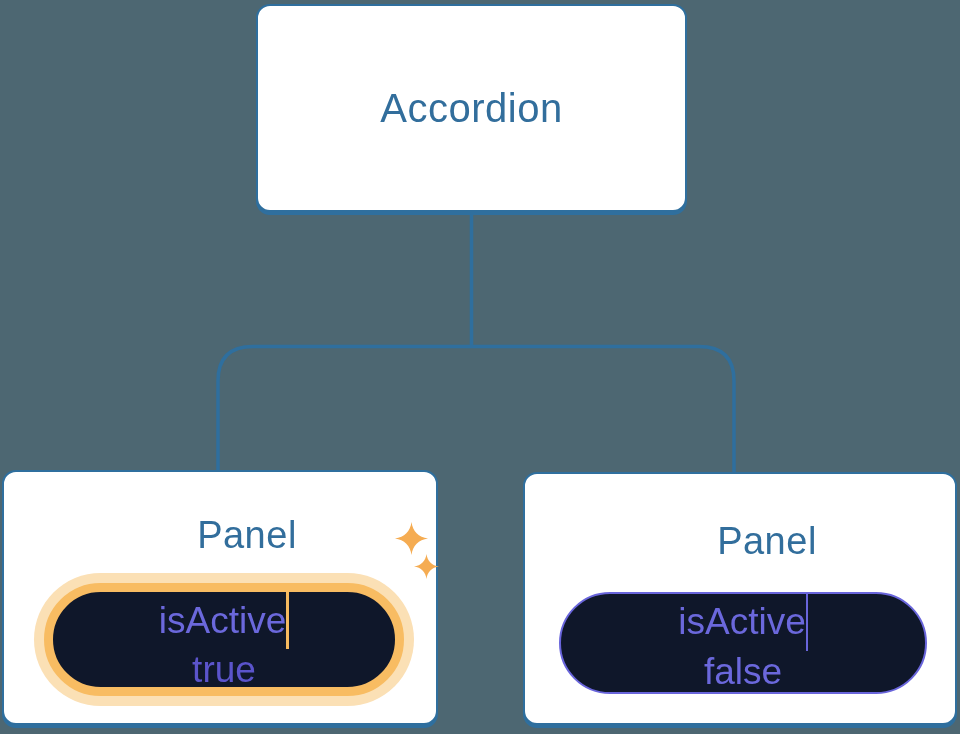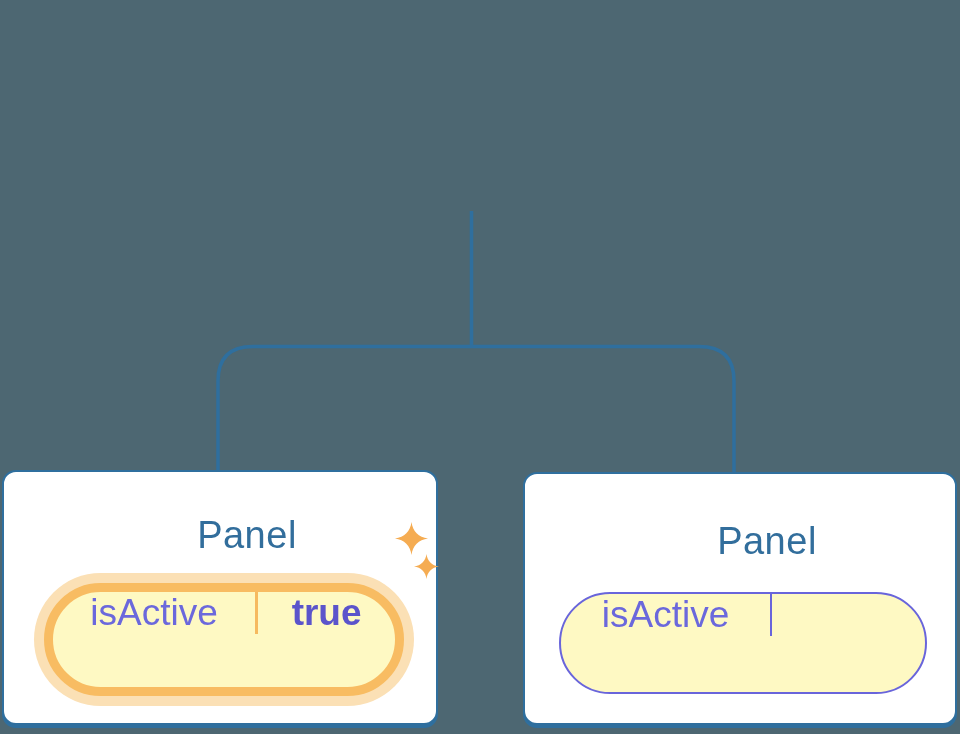--- a/index.html
+++ b/index.html
@@ -111,6 +111,9 @@
     <path d="M218 471 V381 Q218 346.5 253 346.5 H699 Q734 346.5 734 381 V473" stroke="#2F6F9E" stroke-width="3.5"></path>
   </svg>
 
+  <div class="node root-node">
+    <span class="root-label">Accordion</span>
+  </div>
 
   <div class="node panel-node panel-left">
     <div class="panel-title">Panel</div>

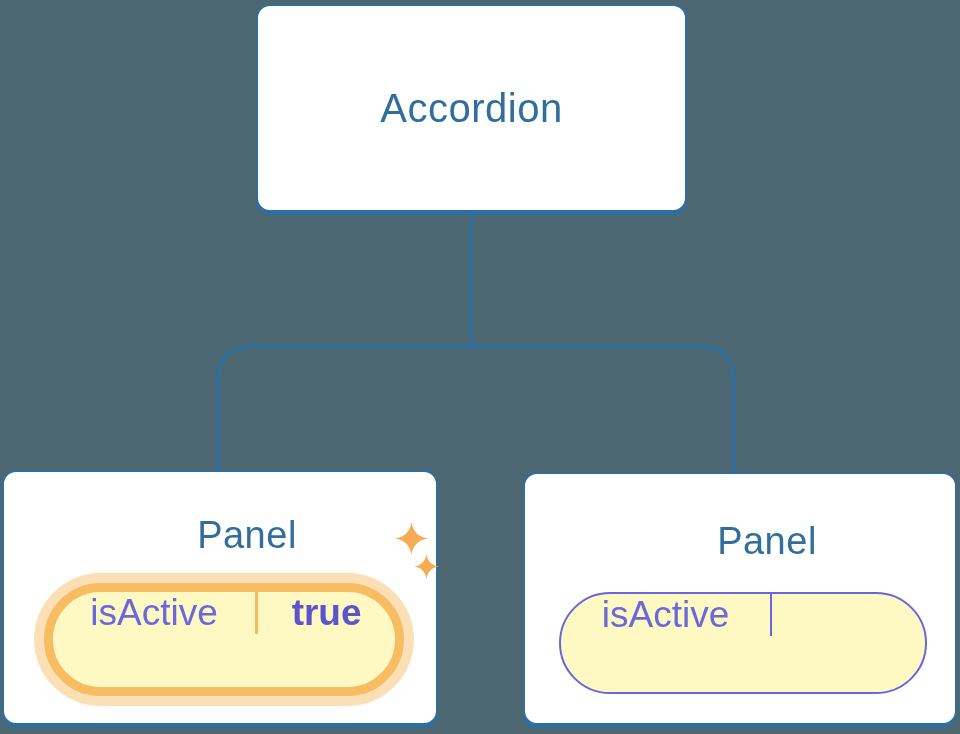--- a/index.html
+++ b/index.html
@@ -61,11 +61,12 @@
   
   .pill {
     position: absolute;
-    background: #fef9c3;
+    background: #0f172a;
     border-radius: 70px;
     display: flex;
-    align-items: flex-start;
+    align-items: center;
     overflow: hidden;
+    flex-direction: column;
   }
   .pill-active {
     left: 40px; top: 111px;        

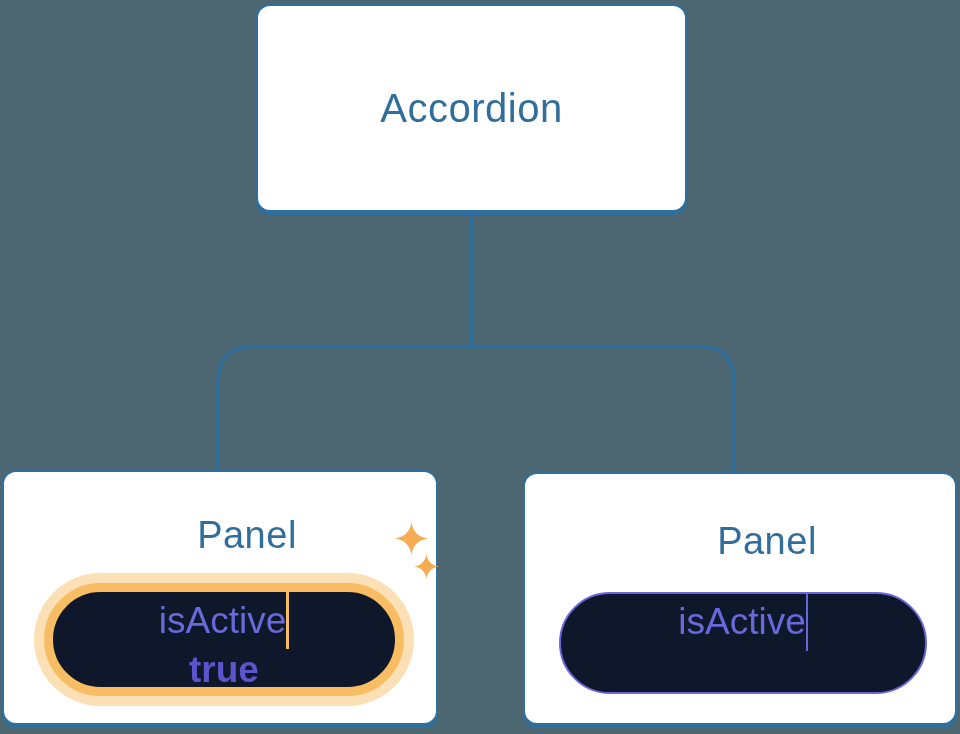--- a/index.html
+++ b/index.html
@@ -91,7 +91,7 @@
   .pill-inactive .pill-cell.key { flex-basis: 58%; border-right: 2.5px solid var(--purple, #6965DB); }
   .pill-active .pill-cell.value {
     color: var(--purple-bold, #5B54CB);
-    font-weight: 700;
+    font-weight: 400;
   }
   .pill-inactive .pill-cell.value { color: var(--purple-text, #6B68DC); }
   

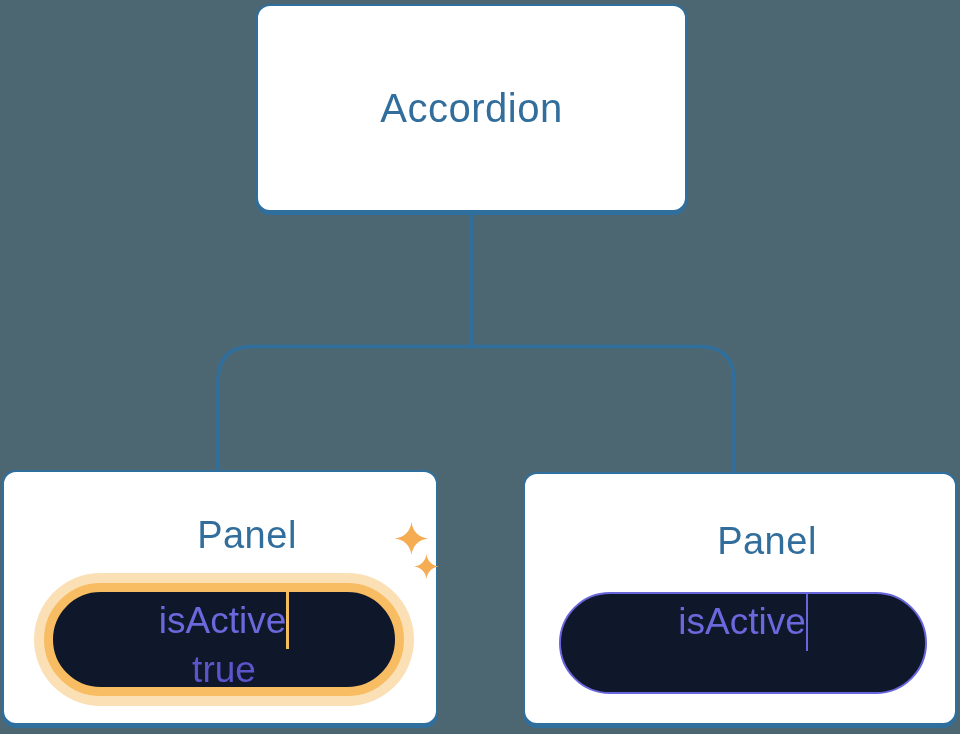--- a/index.html
+++ b/index.html
@@ -141,6 +141,9 @@
       <div class="pill-cell key">
         <span>isActive</span>
       </div>
+      <div class="pill-cell value">
+        <span>false</span>
+      </div>
     </div>
   </div>
 

